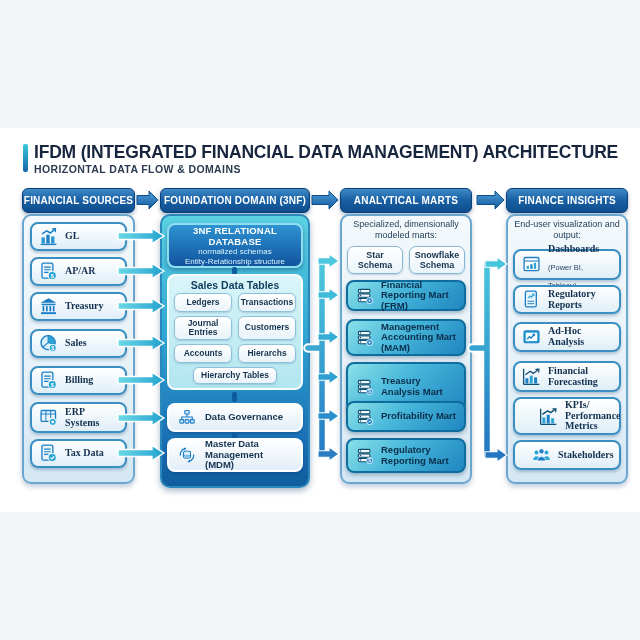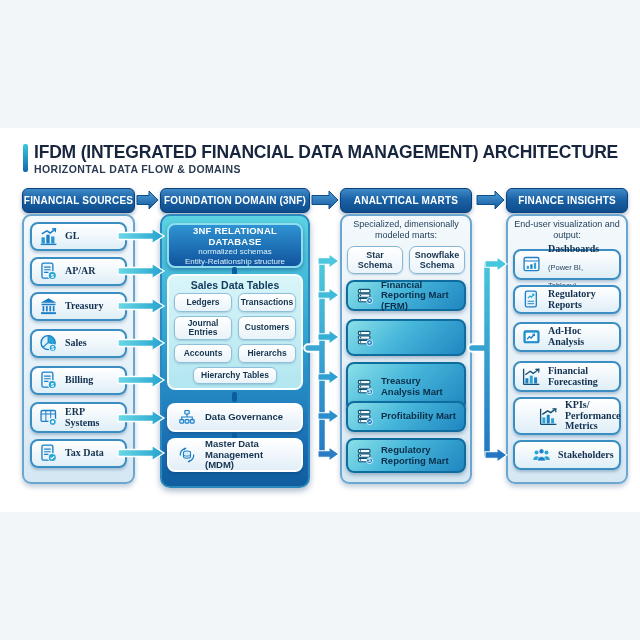--- a/index.html
+++ b/index.html
@@ -217,6 +217,7 @@
       <circle cx="17.5" cy="17.5" r="3.6" fill="#1b7ec6" stroke="#fff" stroke-width="1"></circle>
       <circle cx="17.5" cy="17.5" r="1.2" fill="#fff"></circle>
     </svg>
+  <span>Management Accounting Mart (MAM)</span>
 </div>
 <div class="abs mart-card" style="left:346px;top:362px;width:120px;height:50px;">
   <svg class="icon" width="20" height="20" viewBox="0 0 24 24">

